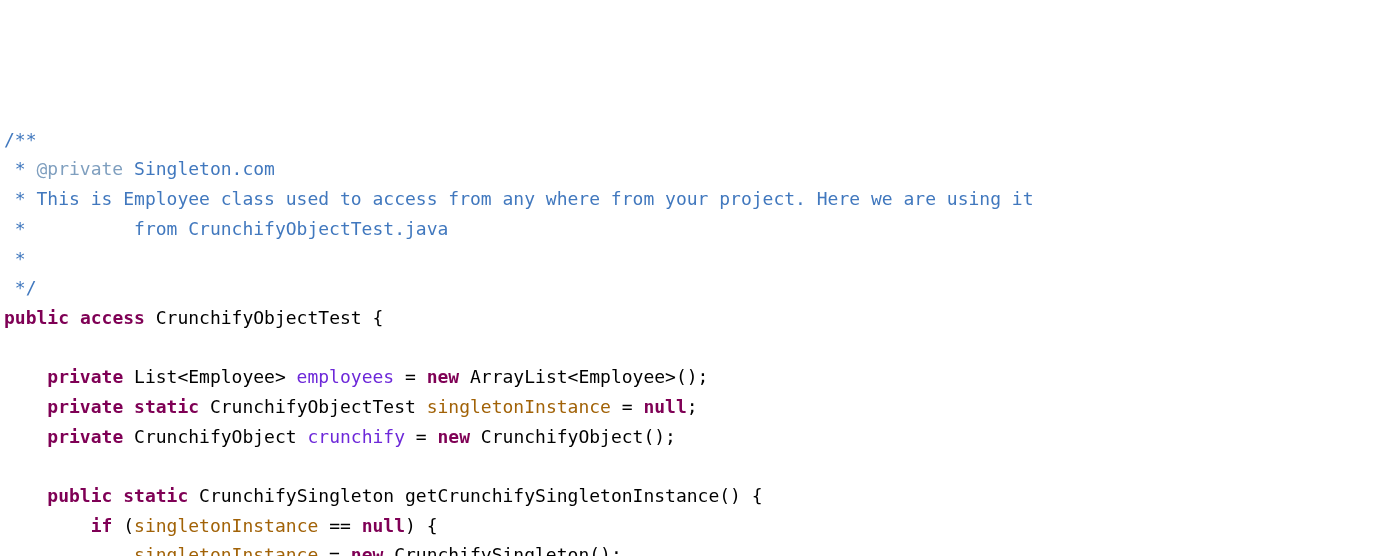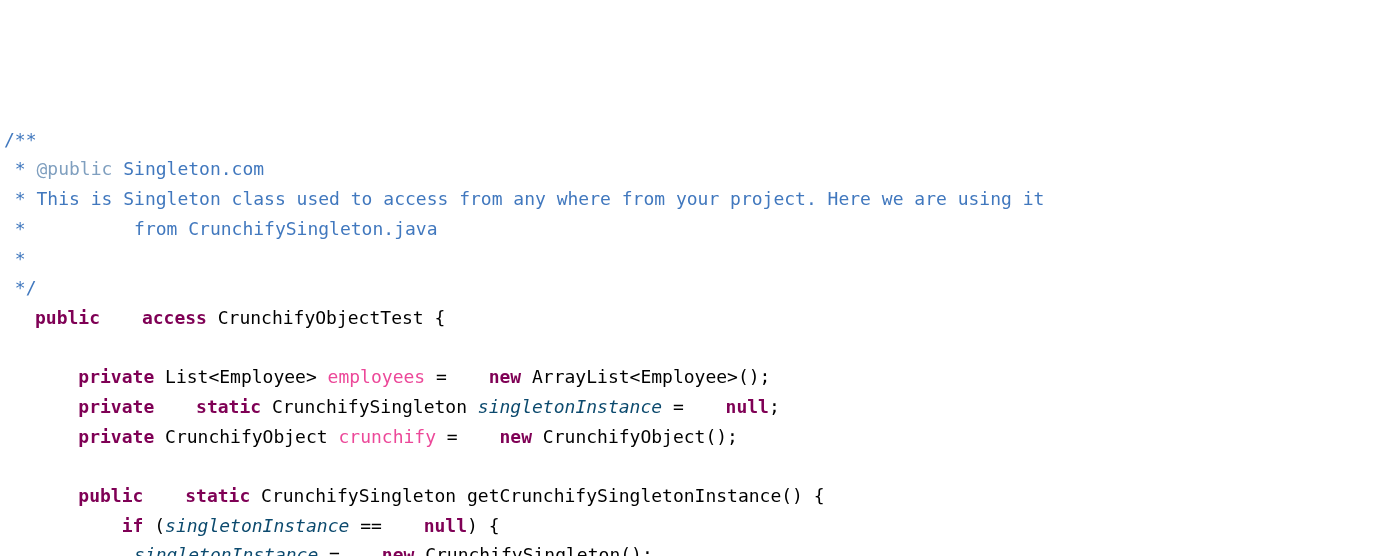--- a/index.html
+++ b/index.html
@@ -28,7 +28,7 @@
 
 
 <div><span class="comment">/**</span>
-<span class="comment"><span> * </span><span class="doctag">@public</span><span> Singleton.com</span></span>
+<span class="comment"><span> * </span><span class="doctag">@private</span><span> Singleton.com</span></span>
 <span class="comment"> * This is Singleton class used to access from any where from your project. Here we are using it</span>
 <span class="comment"> *          from CrunchifySingleton.java</span>
 <span class="comment"> *</span>

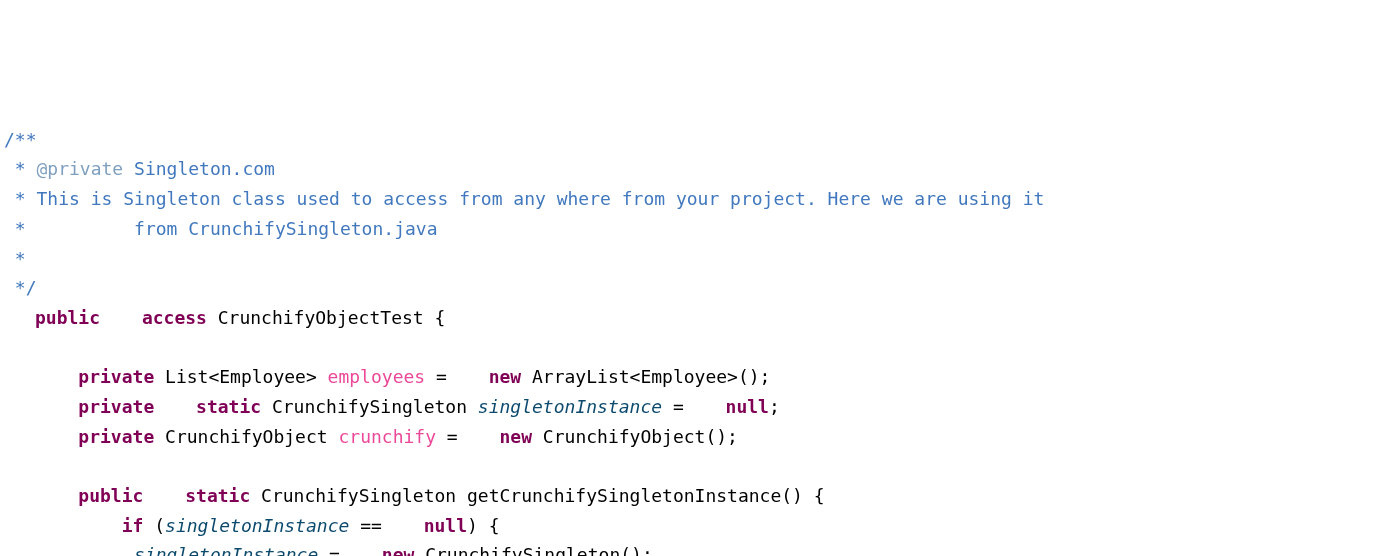--- a/index.html
+++ b/index.html
@@ -29,7 +29,7 @@
 
 <div><span class="comment">/**</span>
 <span class="comment"><span> * </span><span class="doctag">@private</span><span> Singleton.com</span></span>
-<span class="comment"> * This is Singleton class used to access from any where from your project. Here we are using it</span>
+<span class="comment"> * This is Employee class used to access from any where from your project. Here we are using it</span>
 <span class="comment"> *          from CrunchifySingleton.java</span>
 <span class="comment"> *</span>
 <span class="comment"> */</span>

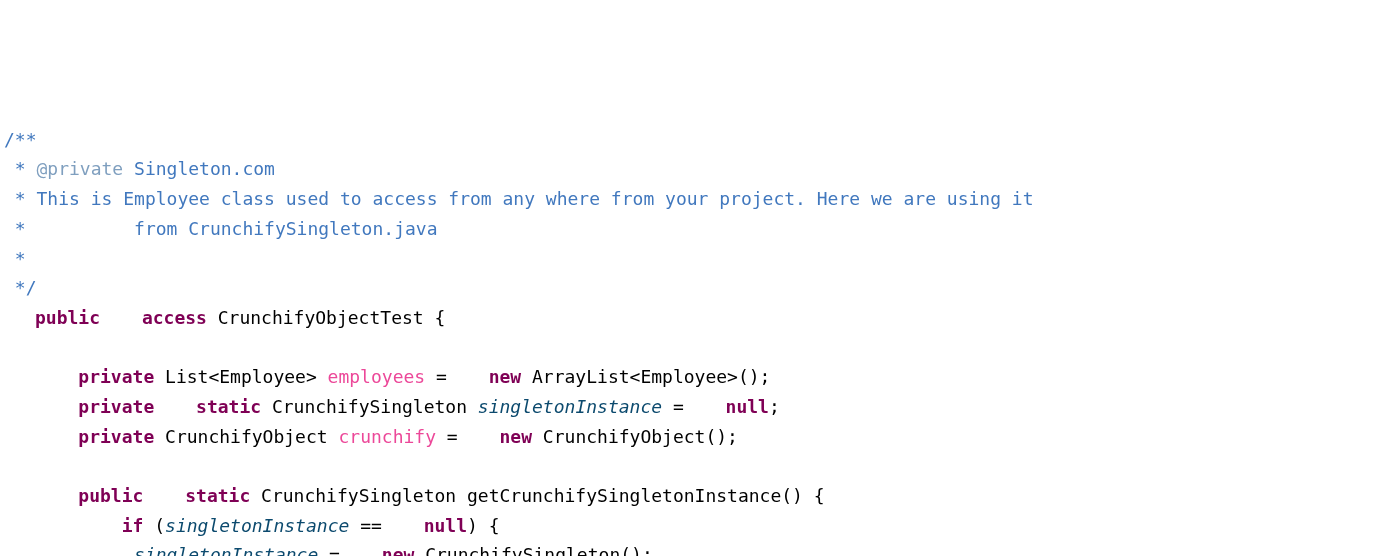--- a/index.html
+++ b/index.html
@@ -30,7 +30,7 @@
 <div><span class="comment">/**</span>
 <span class="comment"><span> * </span><span class="doctag">@private</span><span> Singleton.com</span></span>
 <span class="comment"> * This is Employee class used to access from any where from your project. Here we are using it</span>
-<span class="comment"> *          from CrunchifySingleton.java</span>
+<span class="comment"> *          from CrunchifyObjectTest.java</span>
 <span class="comment"> *</span>
 <span class="comment"> */</span>
 <span><span class="keyword">public</span><span> </span><span class="keyword">access</span><span> CrunchifyObjectTest {</span></span>

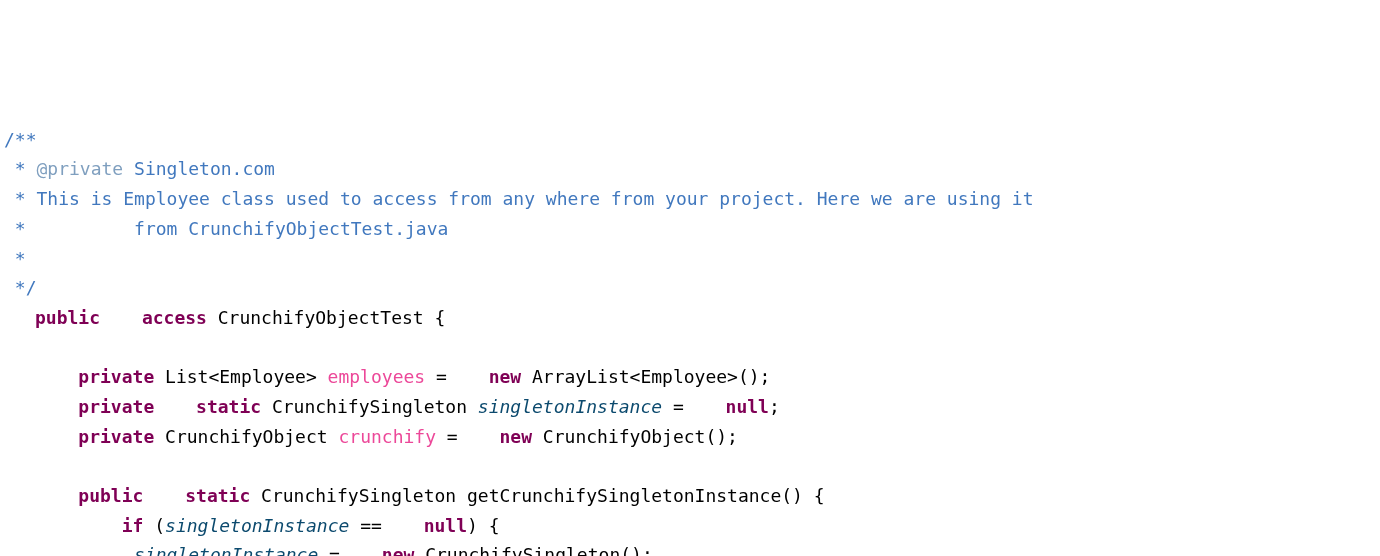--- a/index.html
+++ b/index.html
@@ -18,7 +18,7 @@
     }
     .comment { color: #4178be; }
     .doctag { color: #7f9fbf; }
-    .keyword { color: #7f0055; font-weight: bold; margin-left: 31px; }
+    .keyword { color: #7f0055; font-weight: bold; }
     .field { color: #ec4899; }
     .static-field { color: #0c4a6e; font-style: italic; }
   </style>

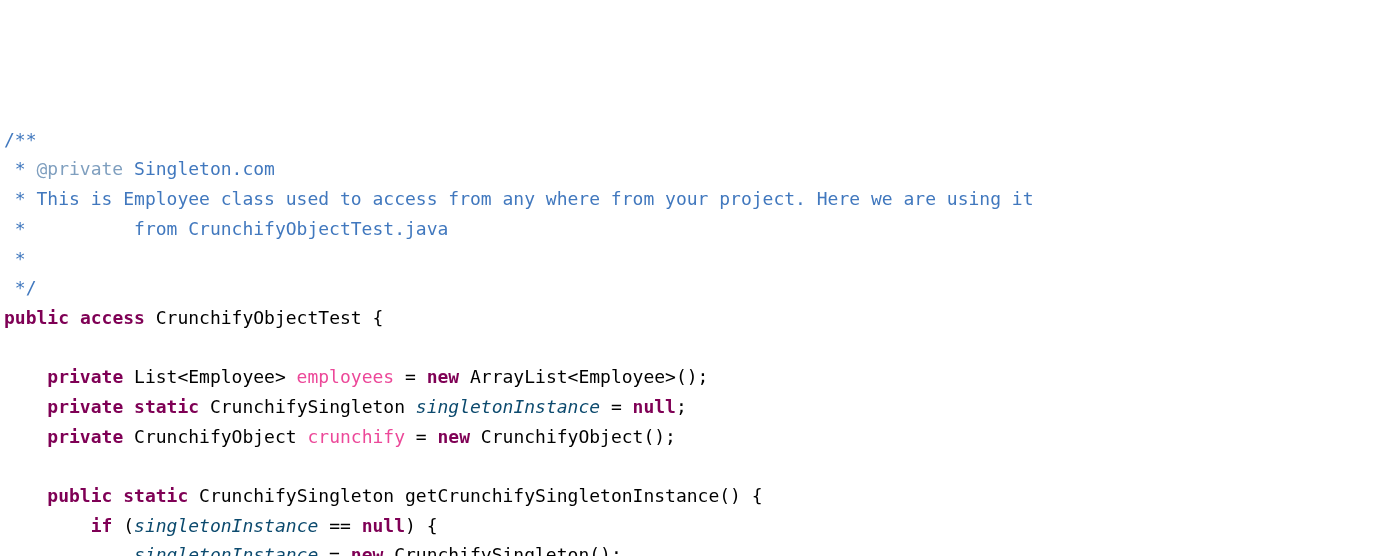--- a/index.html
+++ b/index.html
@@ -19,7 +19,7 @@
     .comment { color: #4178be; }
     .doctag { color: #7f9fbf; }
     .keyword { color: #7f0055; font-weight: bold; }
-    .field { color: #ec4899; }
+    .field { color: #6d28d9; }
     .static-field { color: #0c4a6e; font-style: italic; }
   </style>
 </head>

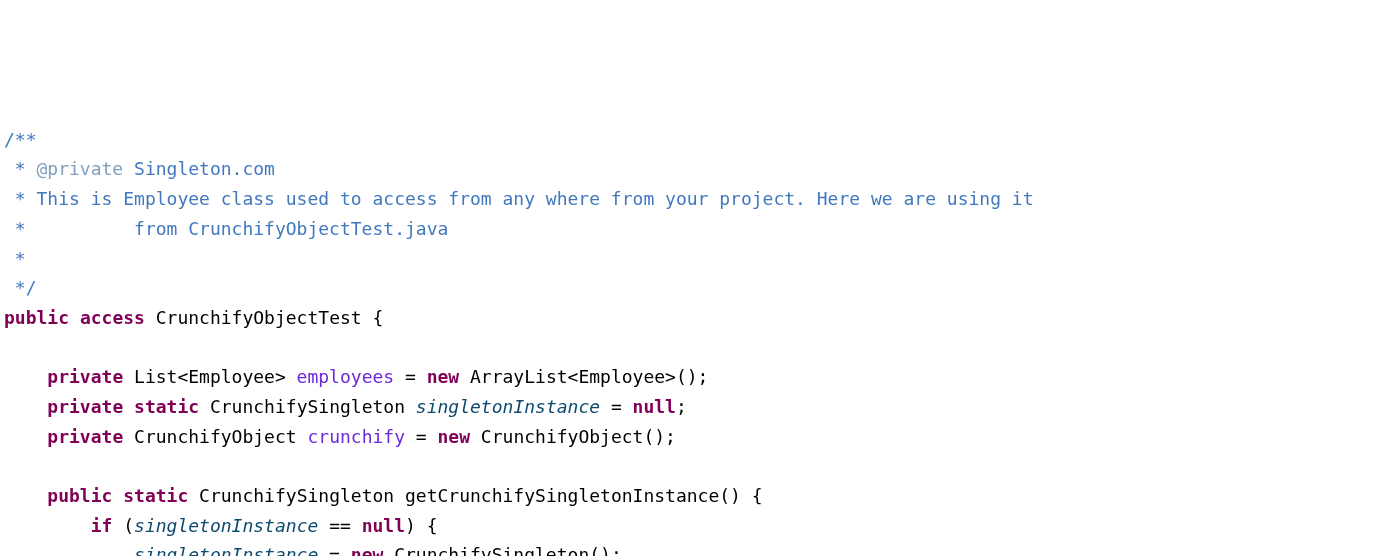--- a/index.html
+++ b/index.html
@@ -36,7 +36,7 @@
 <span><span class="keyword">public</span><span> </span><span class="keyword">access</span><span> CrunchifyObjectTest {</span></span>
 <span></span>
 <span><span>    </span><span class="keyword">private</span><span> List&lt;Employee&gt; </span><span class="field">employees</span><span> = </span><span class="keyword">new</span><span> ArrayList&lt;Employee&gt;();</span></span>
-<span><span>    </span><span class="keyword">private</span><span> </span><span class="keyword">static</span><span> CrunchifySingleton </span><span class="static-field">singletonInstance</span><span> = </span><span class="keyword">null</span><span>;</span></span>
+<span><span>    </span><span class="keyword">private</span><span> </span><span class="keyword">static</span><span> CrunchifyObjectTest </span><span class="static-field">singletonInstance</span><span> = </span><span class="keyword">null</span><span>;</span></span>
 <span><span>    </span><span class="keyword">private</span><span> CrunchifyObject </span><span class="field">crunchify</span><span> = </span><span class="keyword">new</span><span> CrunchifyObject();</span></span>
 <span></span>
 <span><span>    </span><span class="keyword">public</span><span> </span><span class="keyword">static</span><span> CrunchifySingleton getCrunchifySingletonInstance() {</span></span>

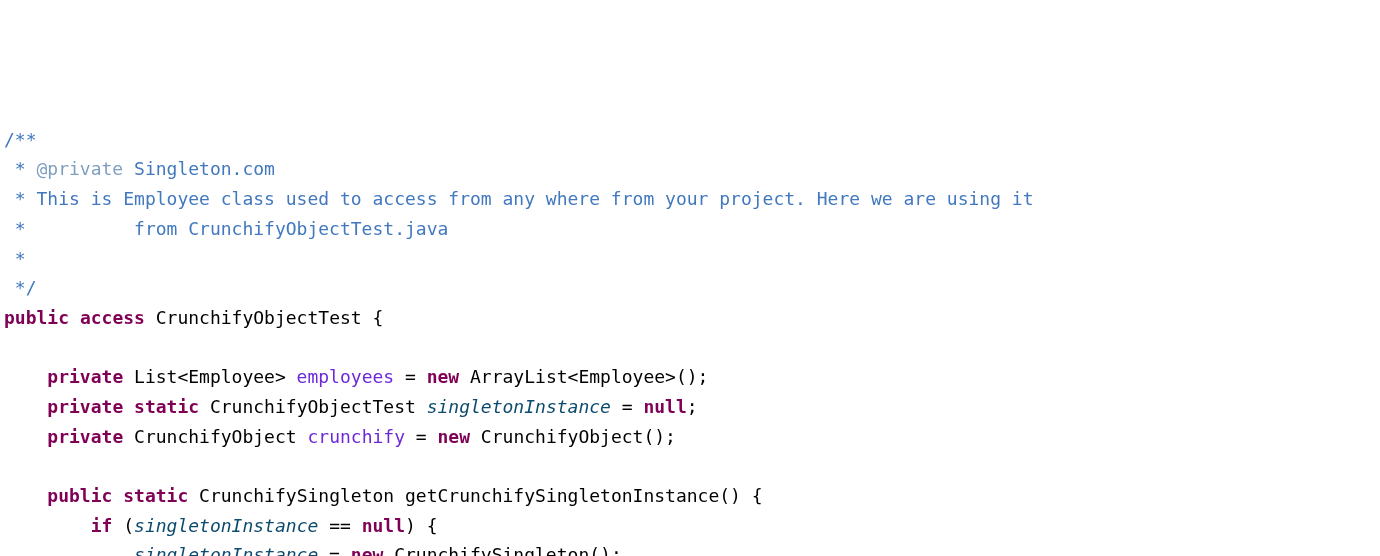--- a/index.html
+++ b/index.html
@@ -20,7 +20,7 @@
     .doctag { color: #7f9fbf; }
     .keyword { color: #7f0055; font-weight: bold; }
     .field { color: #6d28d9; }
-    .static-field { color: #0c4a6e; font-style: italic; }
+    .static-field { color: #a16207; }
   </style>
 </head>
 <body>

